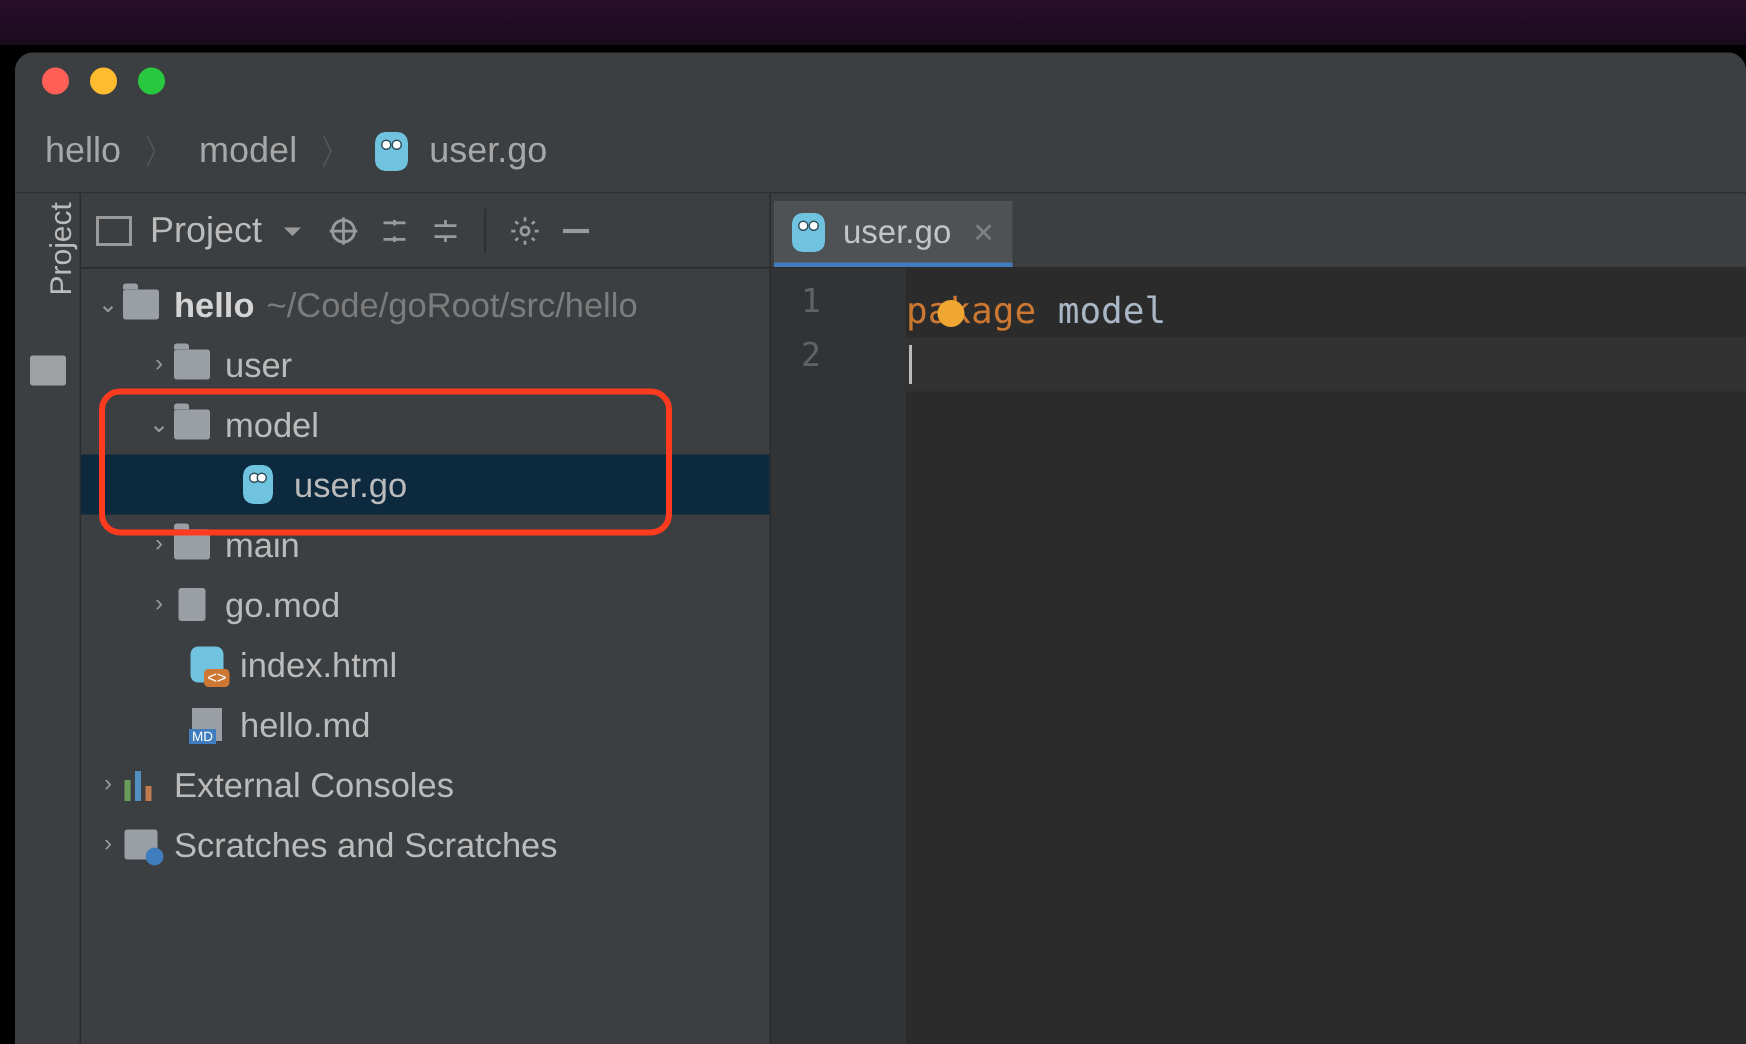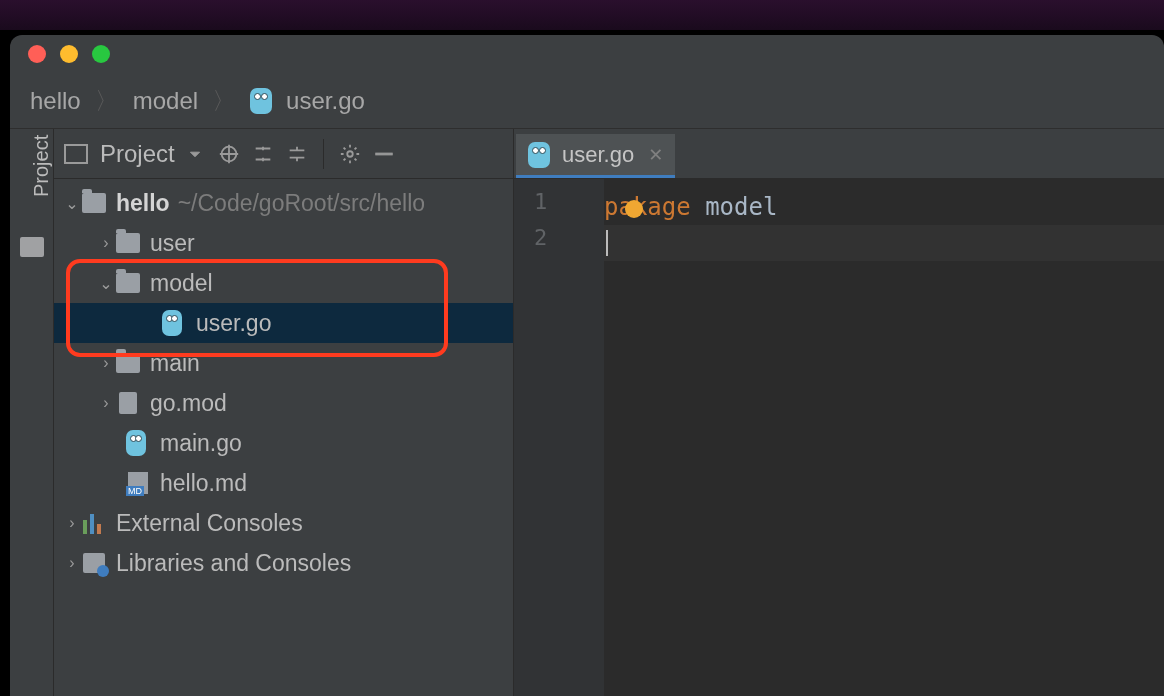--- a/index.html
+++ b/index.html
@@ -419,6 +419,12 @@
           <span>go.mod</span>
         </div>
 
+        <div class="tree-row" style="padding-left:72px">
+          <span class="node-icon">
+              <span class="html-icon"></span>
+            </span>
+          <span>index.html</span>
+        </div>
 
         <div class="tree-row" style="padding-left:72px">
           <span class="node-icon">

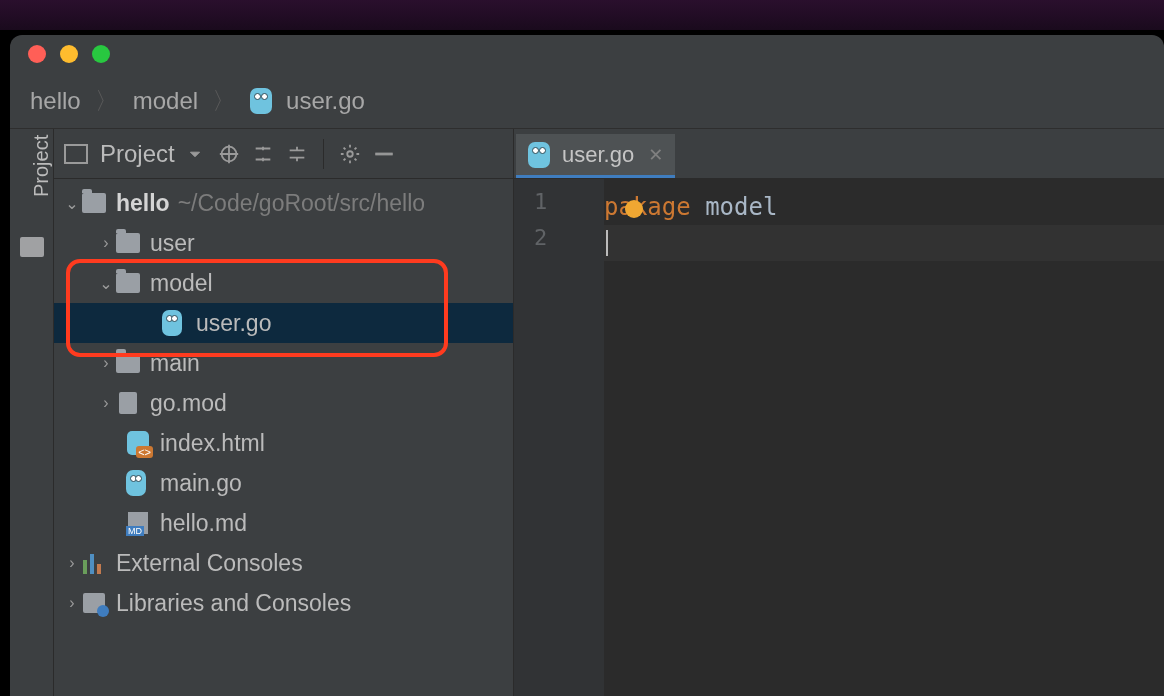--- a/index.html
+++ b/index.html
@@ -426,12 +426,6 @@
           <span>index.html</span>
         </div>
 
-        <div class="tree-row" style="padding-left:72px">
-          <span class="node-icon">
-              <span class="gopher"></span>
-            </span>
-          <span>main.go</span>
-        </div>
 
         <div class="tree-row" style="padding-left:72px">
           <span class="node-icon">

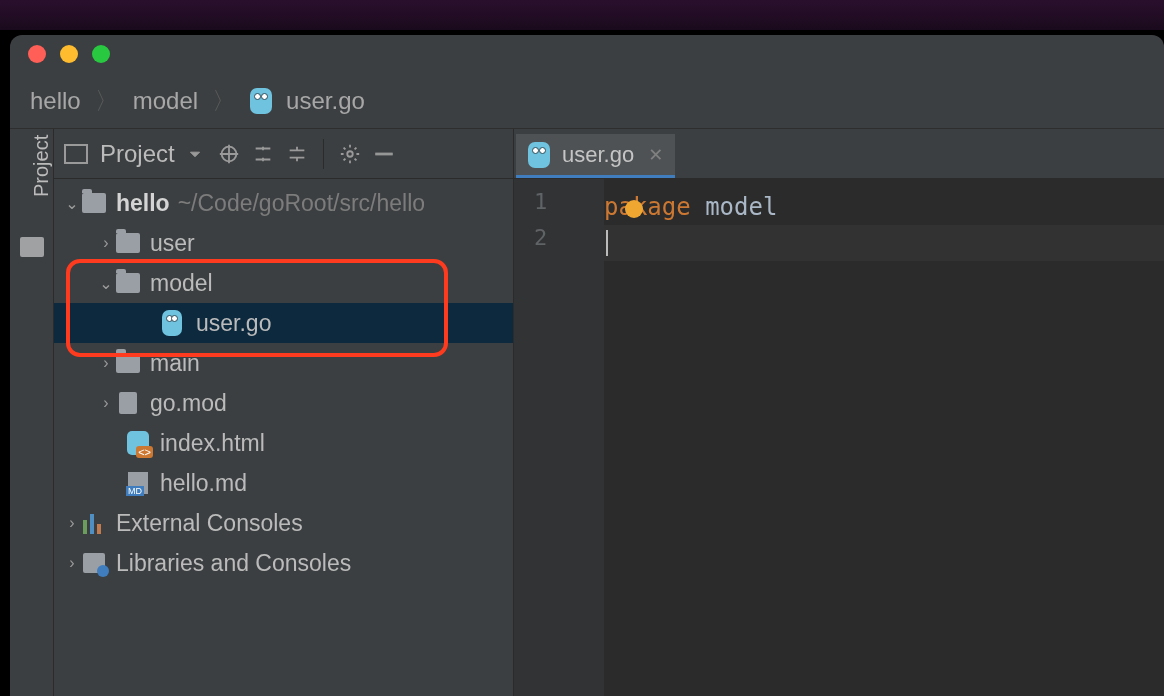--- a/index.html
+++ b/index.html
@@ -451,7 +451,7 @@
           <span class="node-icon">
               <span class="scratch-icon"></span>
             </span>
-          <span>Libraries and Consoles</span>
+          <span>Scratches and Scratches</span>
         </div>
 
         <div class="highlight-box" style="left:12px; top:80px; width:382px; height:98px;"></div>

